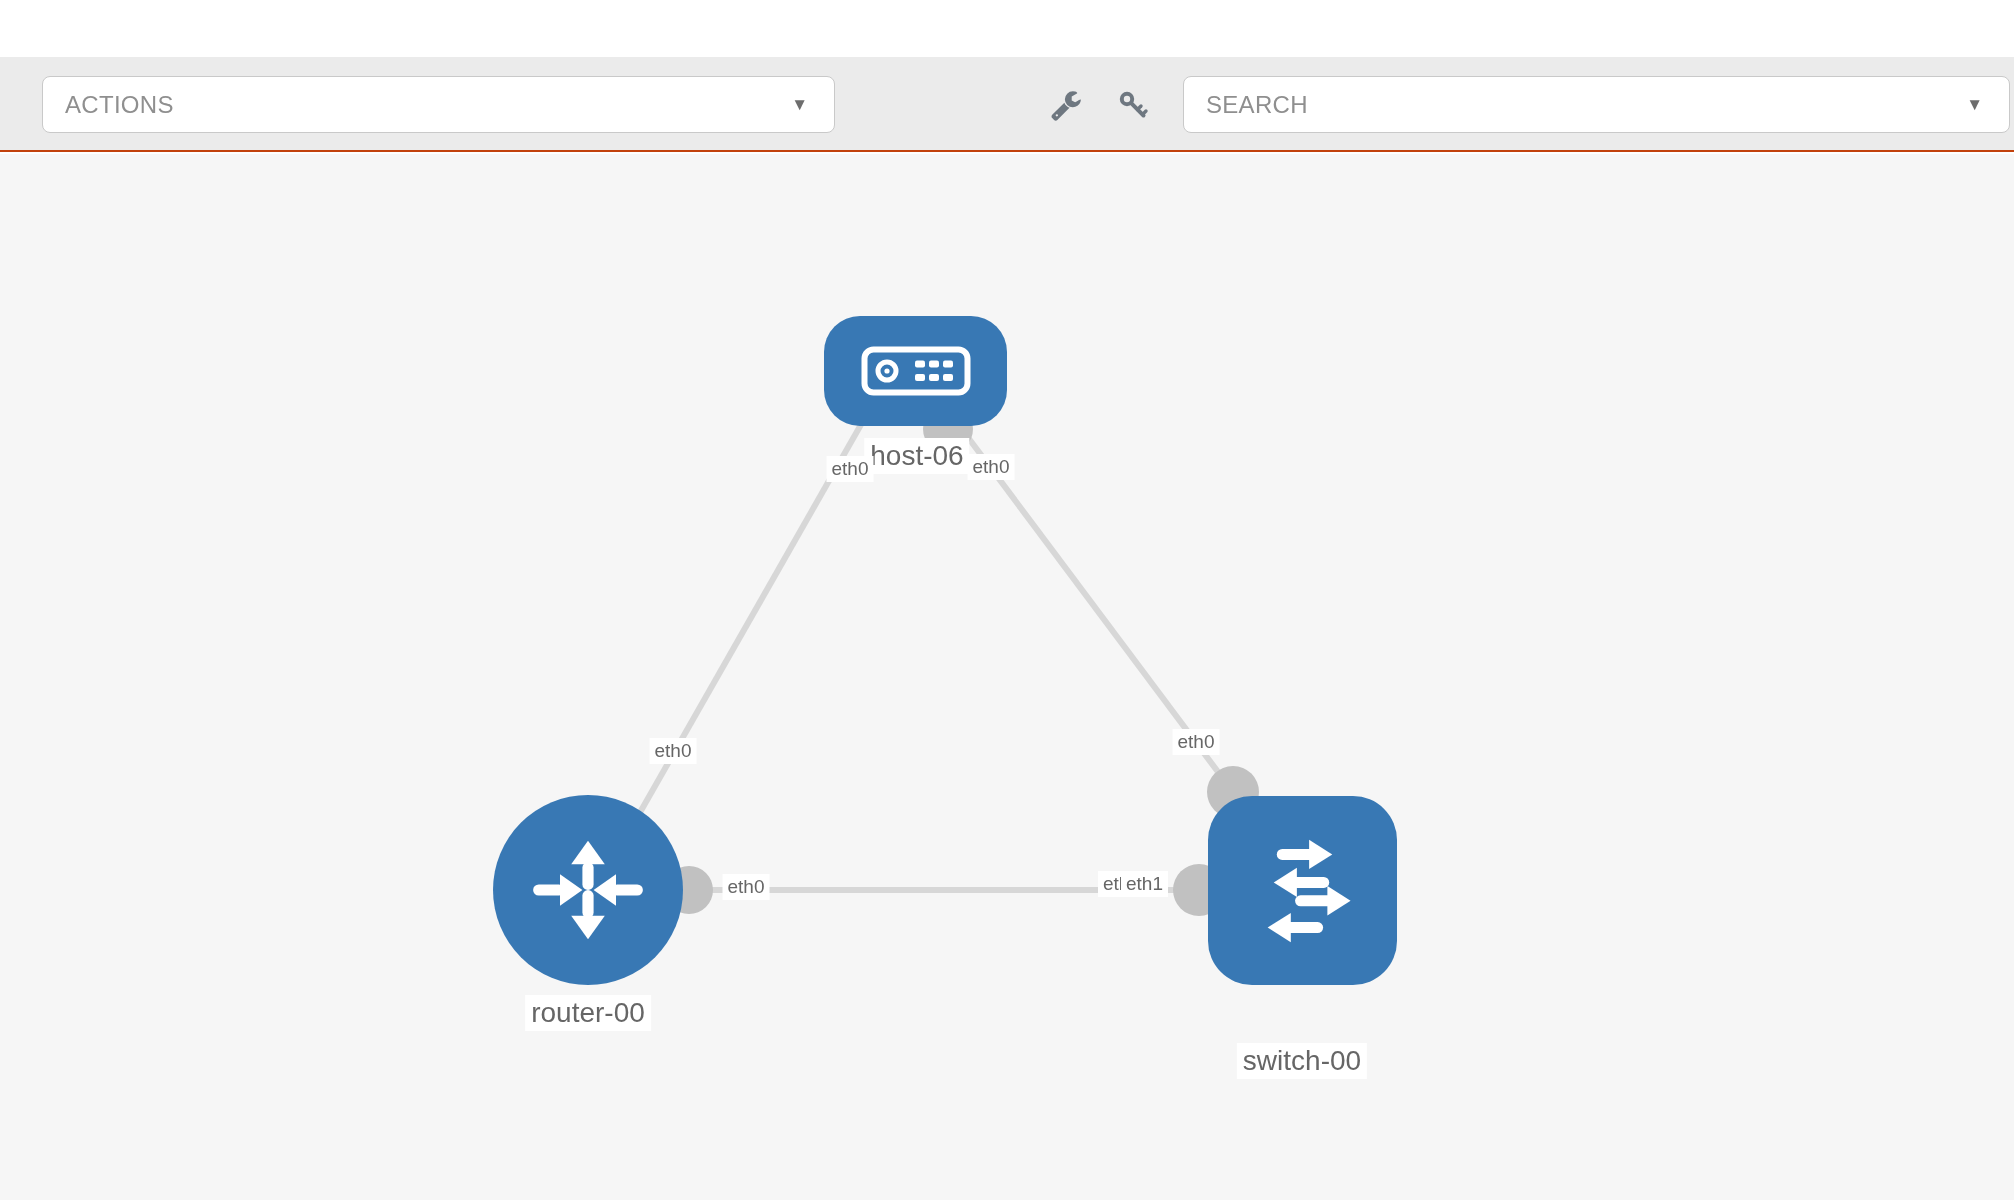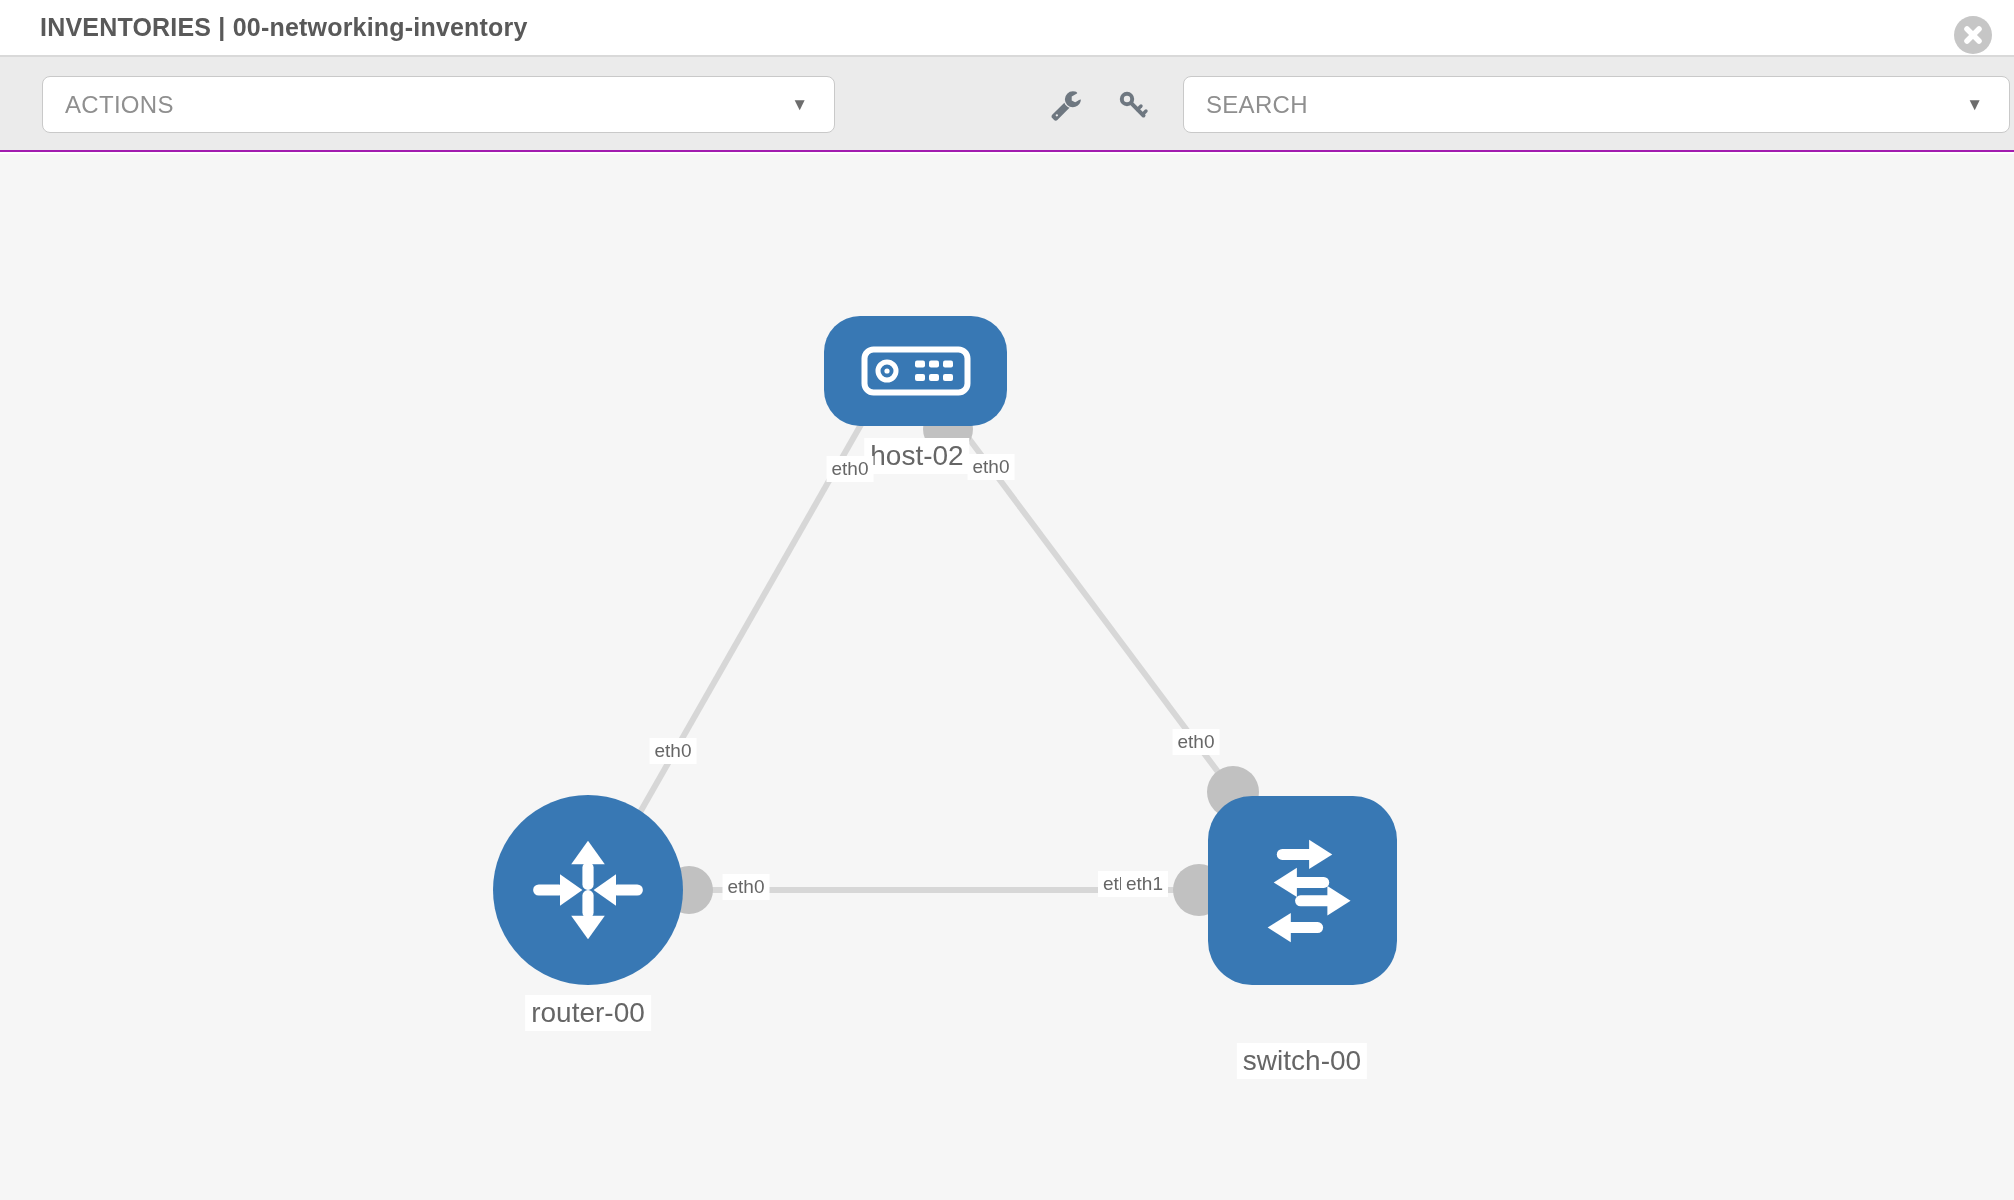--- a/index.html
+++ b/index.html
@@ -51,15 +51,6 @@
 
 <div class="app">
 
-  <div class="header">
-    <div class="header-title">INVENTORIES | 00-networking-inventory</div>
-    <button class="close-btn">
-      <svg width="22" height="22" viewBox="0 0 22 22">
-        <line x1="5" y1="5" x2="17" y2="17" stroke="#ffffff" stroke-width="5.5" stroke-linecap="round"></line>
-        <line x1="17" y1="5" x2="5" y2="17" stroke="#ffffff" stroke-width="5.5" stroke-linecap="round"></line>
-      </svg>
-    </button>
-  </div>
 
   <div class="toolbar">
     <div class="select-box actions-box">

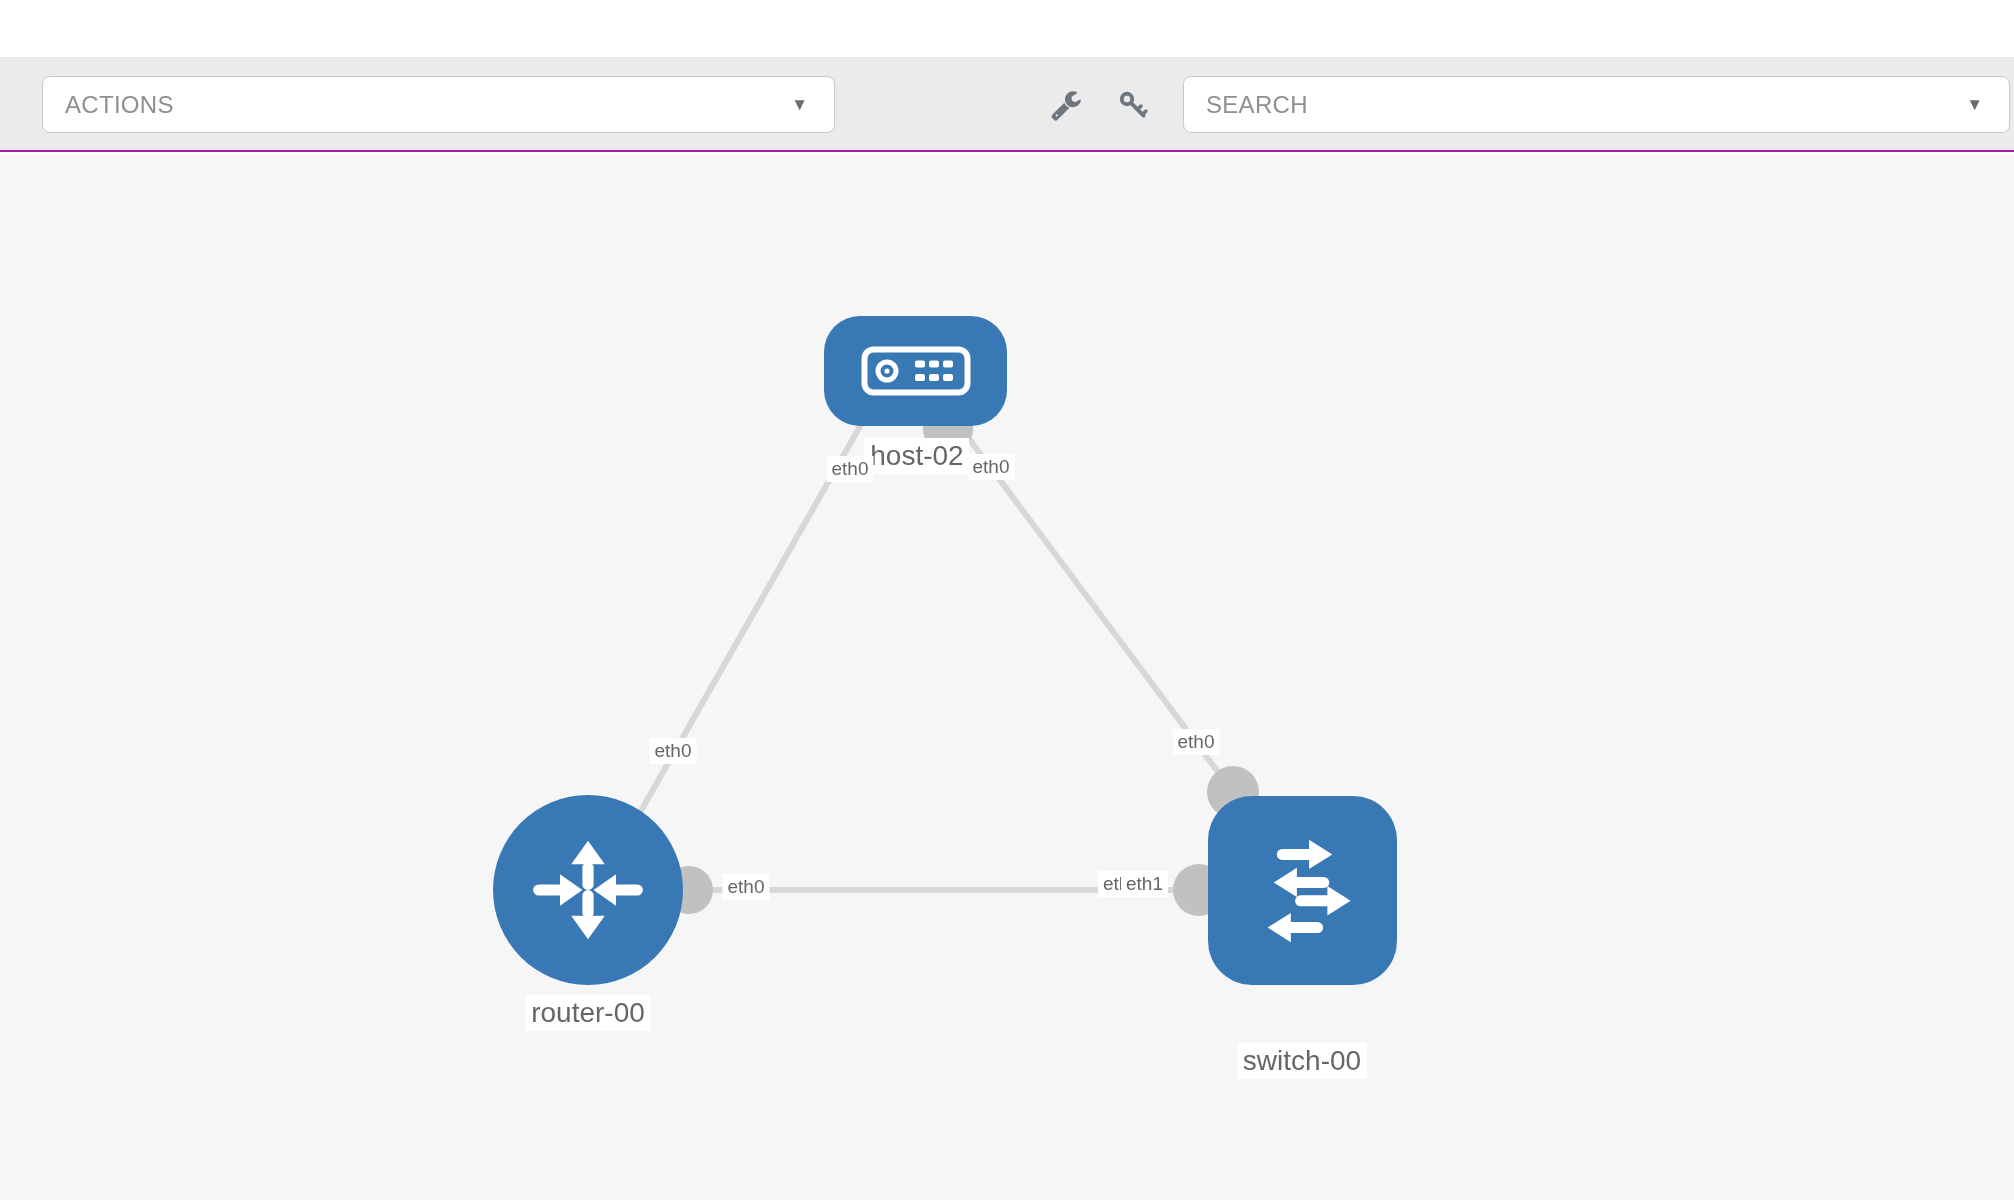--- a/index.html
+++ b/index.html
@@ -18,7 +18,7 @@
 
   
   .toolbar { position:absolute; left:0; top:57px; width:2014px; height:95px;
-             background:#ebebeb; border-bottom:2px solid #a21caf; }
+             background:#ebebeb; border-bottom:2px solid #c2410c; }
   .select-box { position:absolute; top:19px; height:57px; background:#fff;
                 border:1px solid #c9c9c9; border-radius:8px;
                 display:flex; align-items:center; cursor:pointer; }

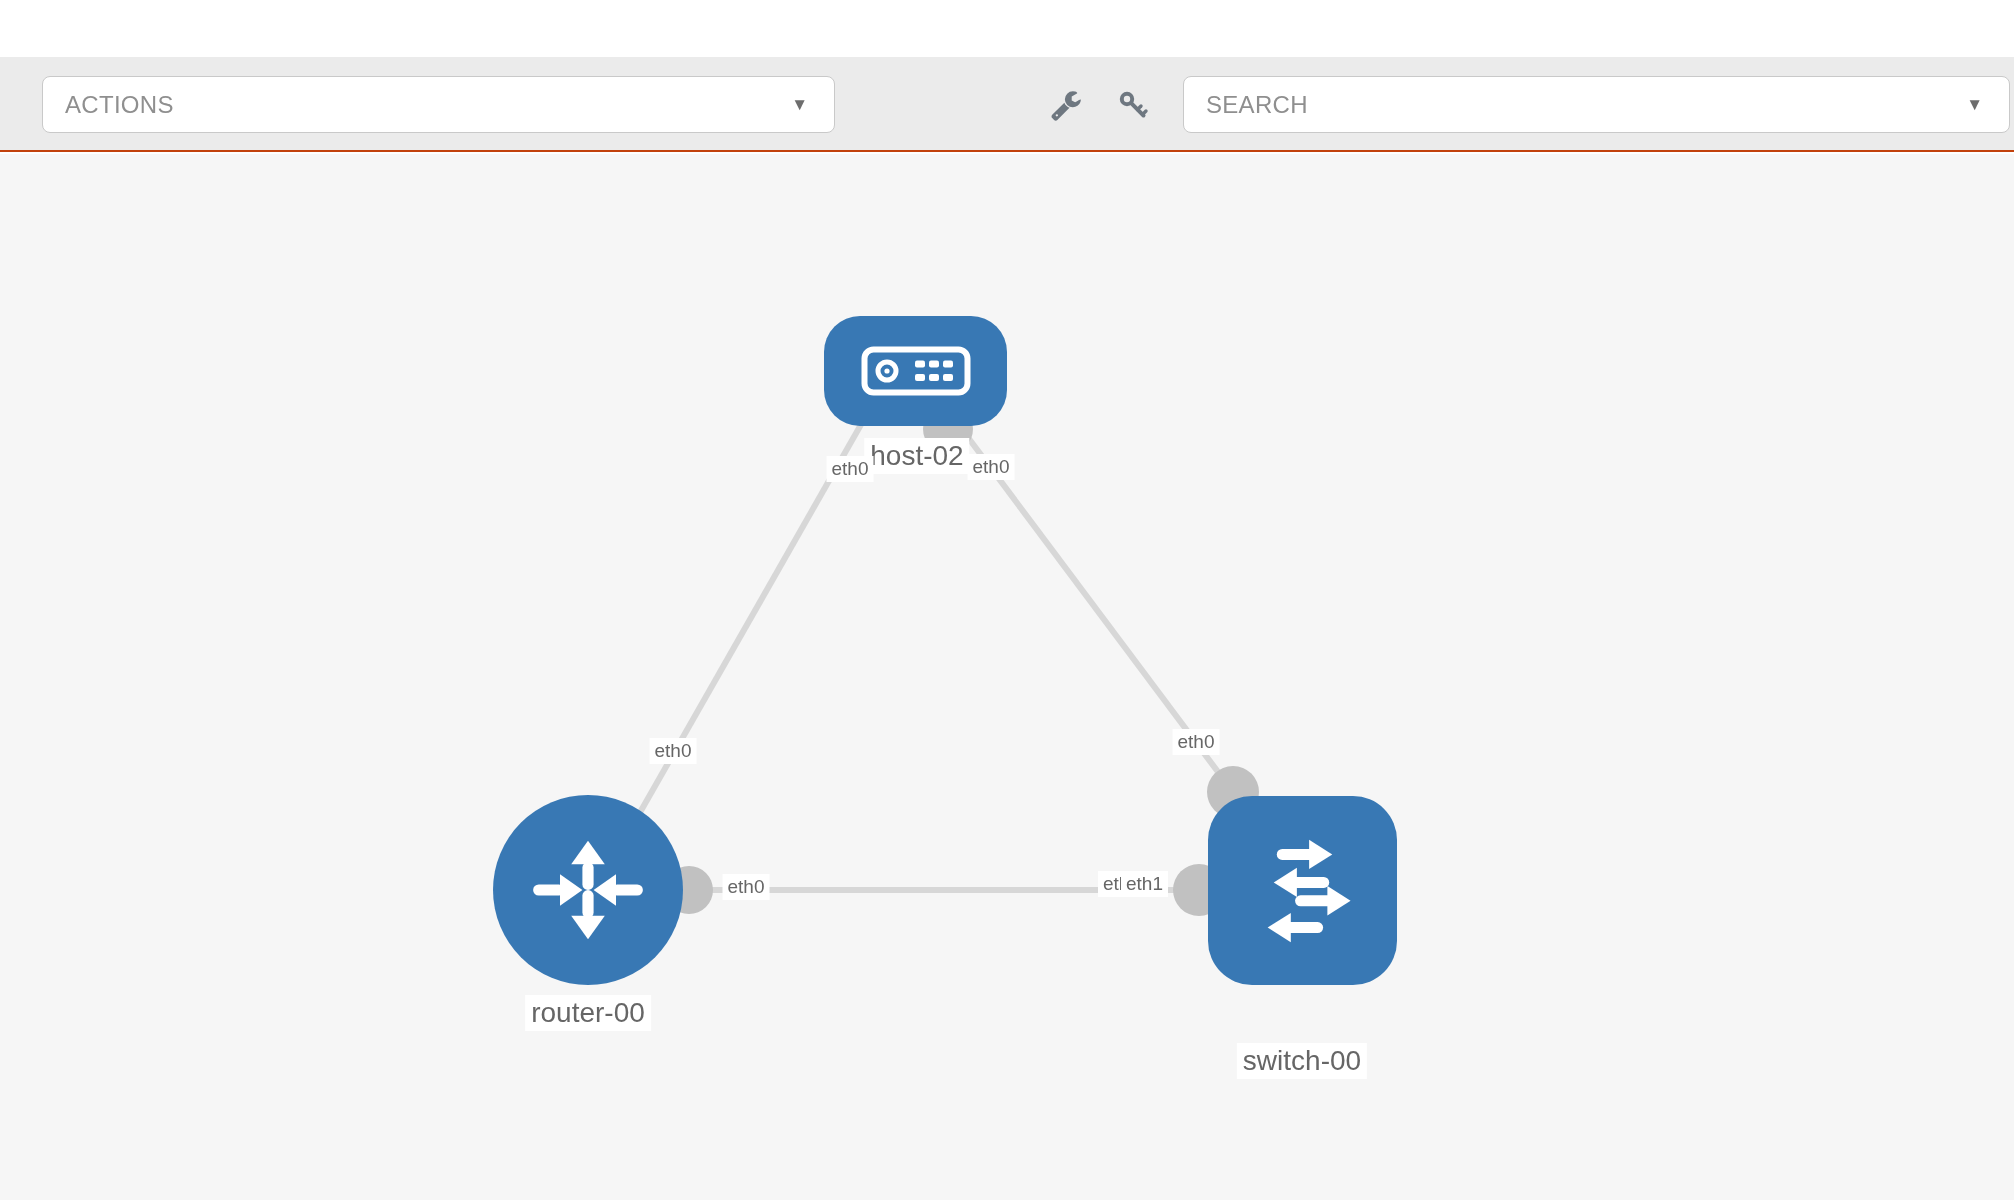--- a/index.html
+++ b/index.html
@@ -132,7 +132,7 @@
       </svg>
     </div>
 
-    <div class="topo-label node-label" style="left:917px; top:302px;">host-02</div>
+    <div class="topo-label node-label" style="left:917px; top:302px;">host-06</div>
     <div class="topo-label node-label" style="left:588px; top:859px;">router-00</div>
     <div class="topo-label node-label" style="left:1302px; top:859px;margin-top:48px;">switch-00</div>
 

